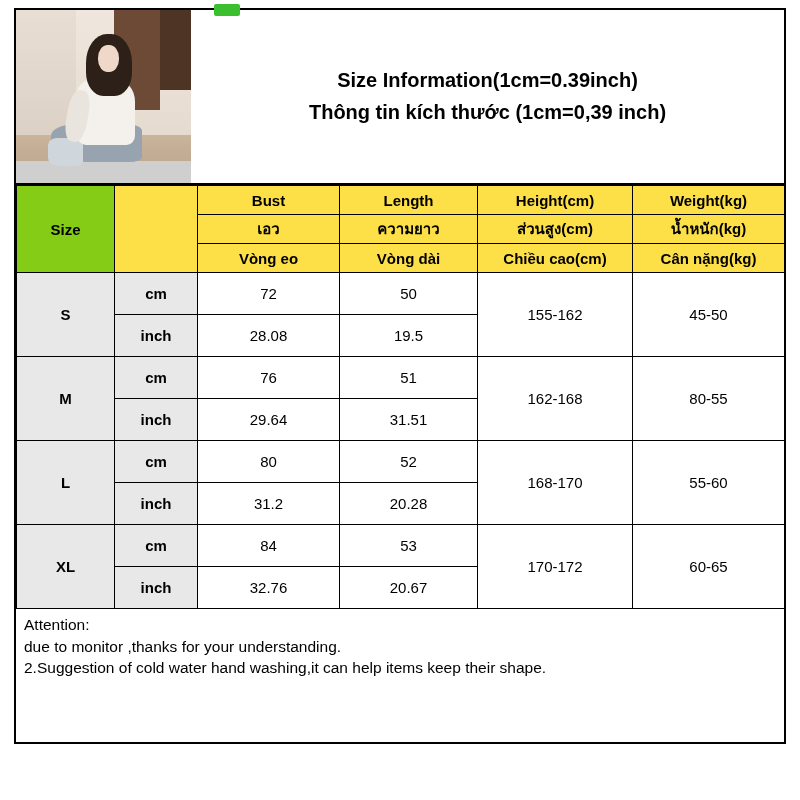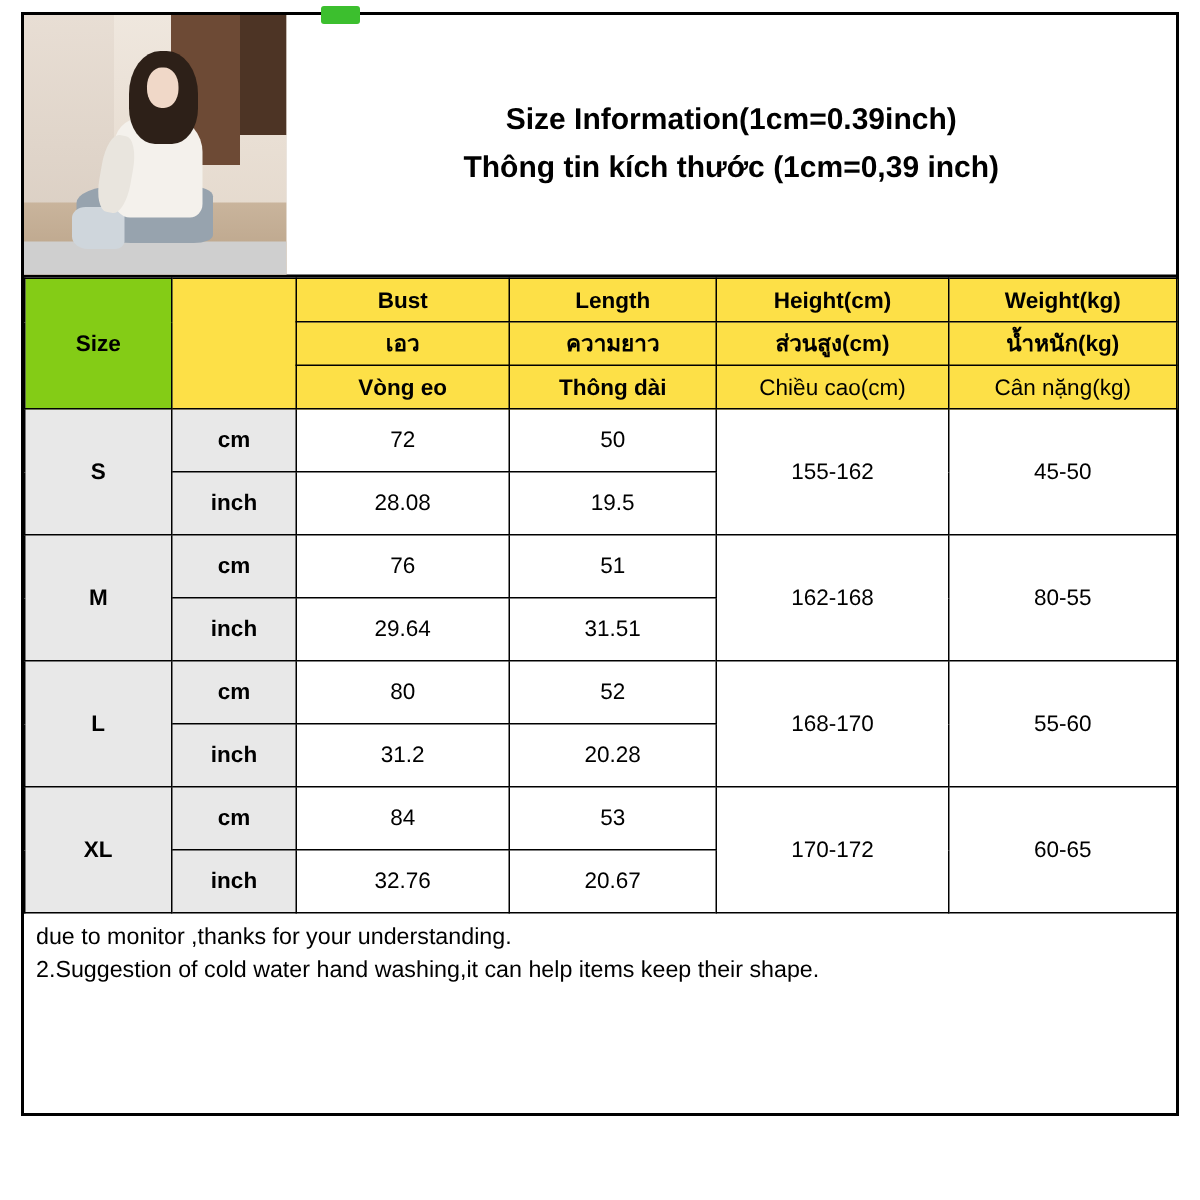--- a/index.html
+++ b/index.html
@@ -236,7 +236,7 @@
         </tr>
         <tr class="head-row">
           <td class="shade hdr">Vòng eo</td>
-          <td class="shade hdr">Thông dài</td>
+          <td class="shade hdr">Vòng dài</td>
           <td class="shade hdr-sm">Chiều cao(cm)</td>
           <td class="shade hdr-sm">Cân nặng(kg)</td>
         </tr>

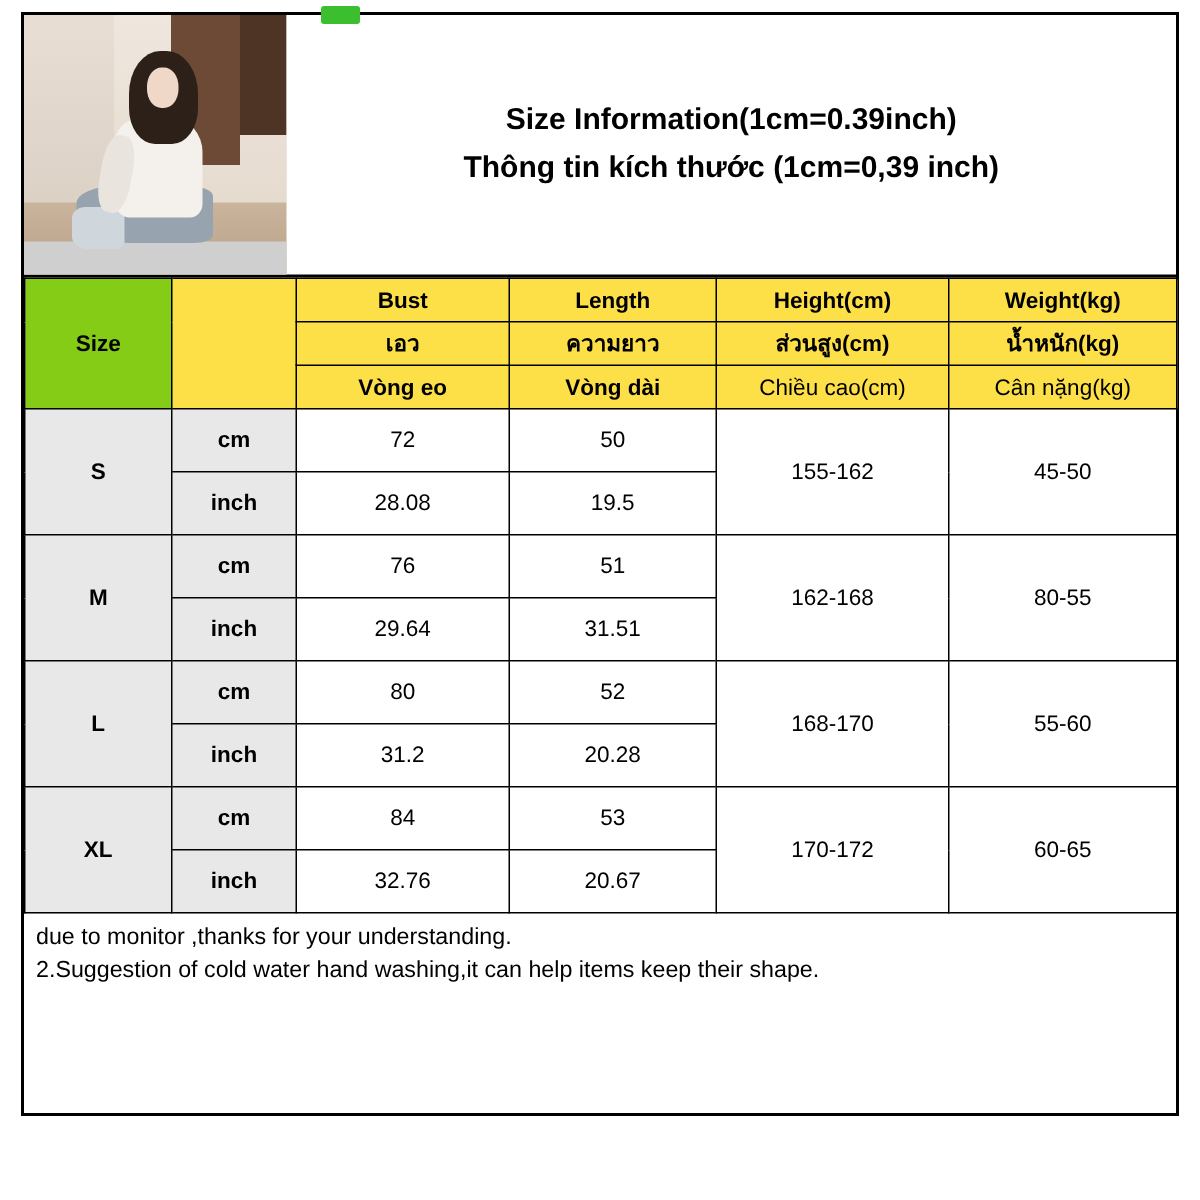--- a/index.html
+++ b/index.html
@@ -159,7 +159,7 @@
     background: #84cc16;
   }
   .hdr { font-weight: bold; font-size: 15px; }
-  .hdr-sm { font-weight: normal; font-size: 14px; }
+  .hdr-sm { font-weight: bold; font-size: 14px; }
   .size-label {
     font-size: 19px;
     font-weight: bold;

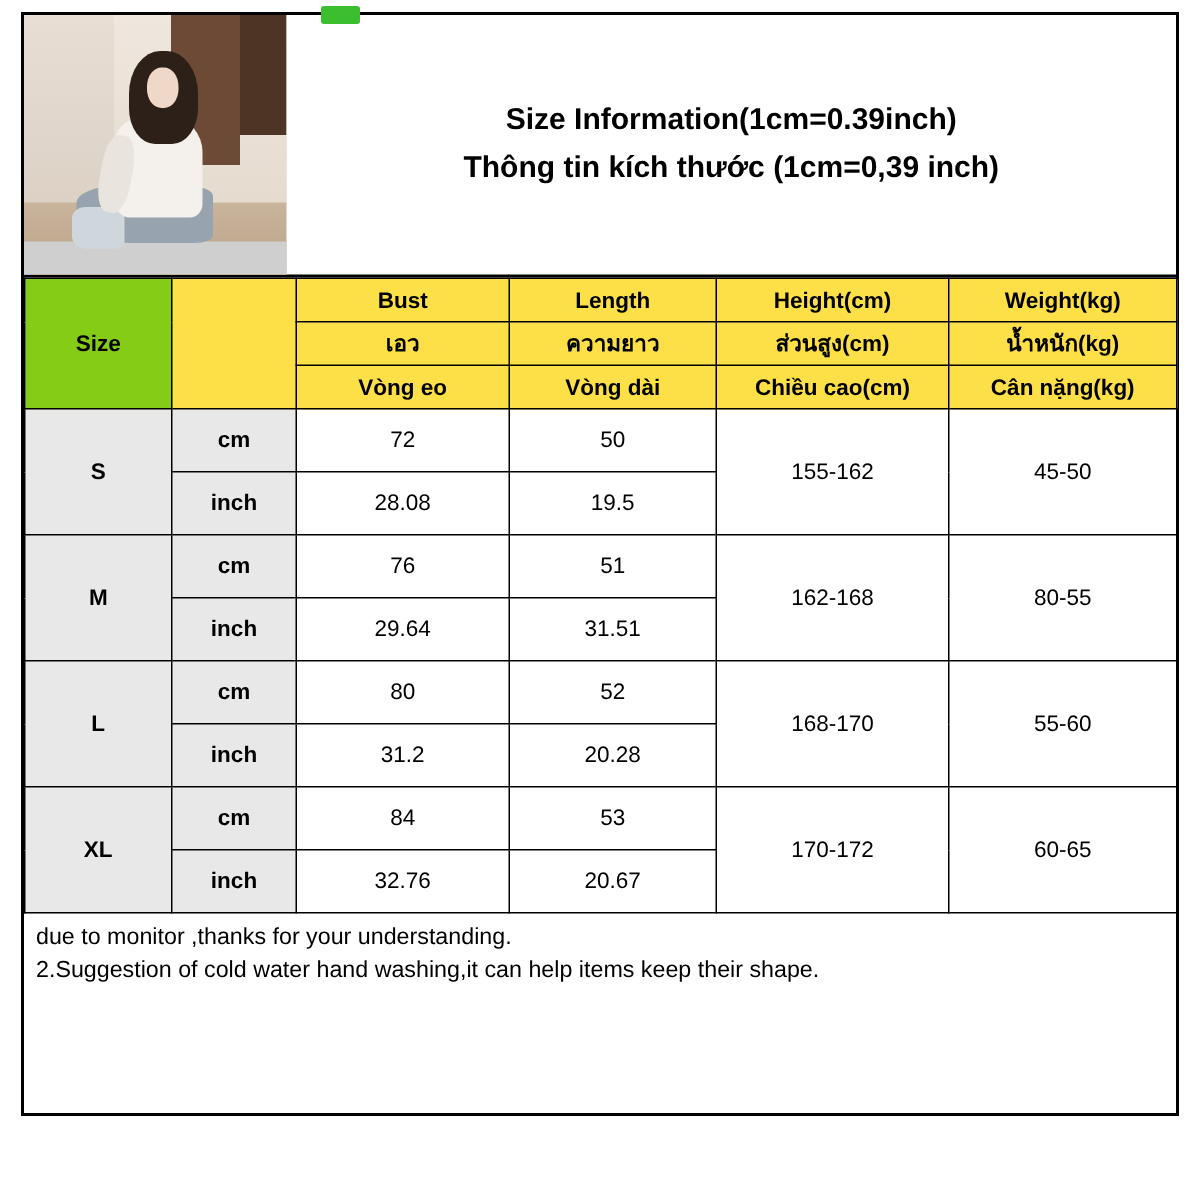--- a/index.html
+++ b/index.html
@@ -300,6 +300,7 @@
     </table>
 
     <div class="attention">
+      <p>Attention:</p>
       <p>due to monitor ,thanks for your understanding.</p>
       <p>2.Suggestion of cold water hand washing,it can help items keep their shape.</p>
     </div>

